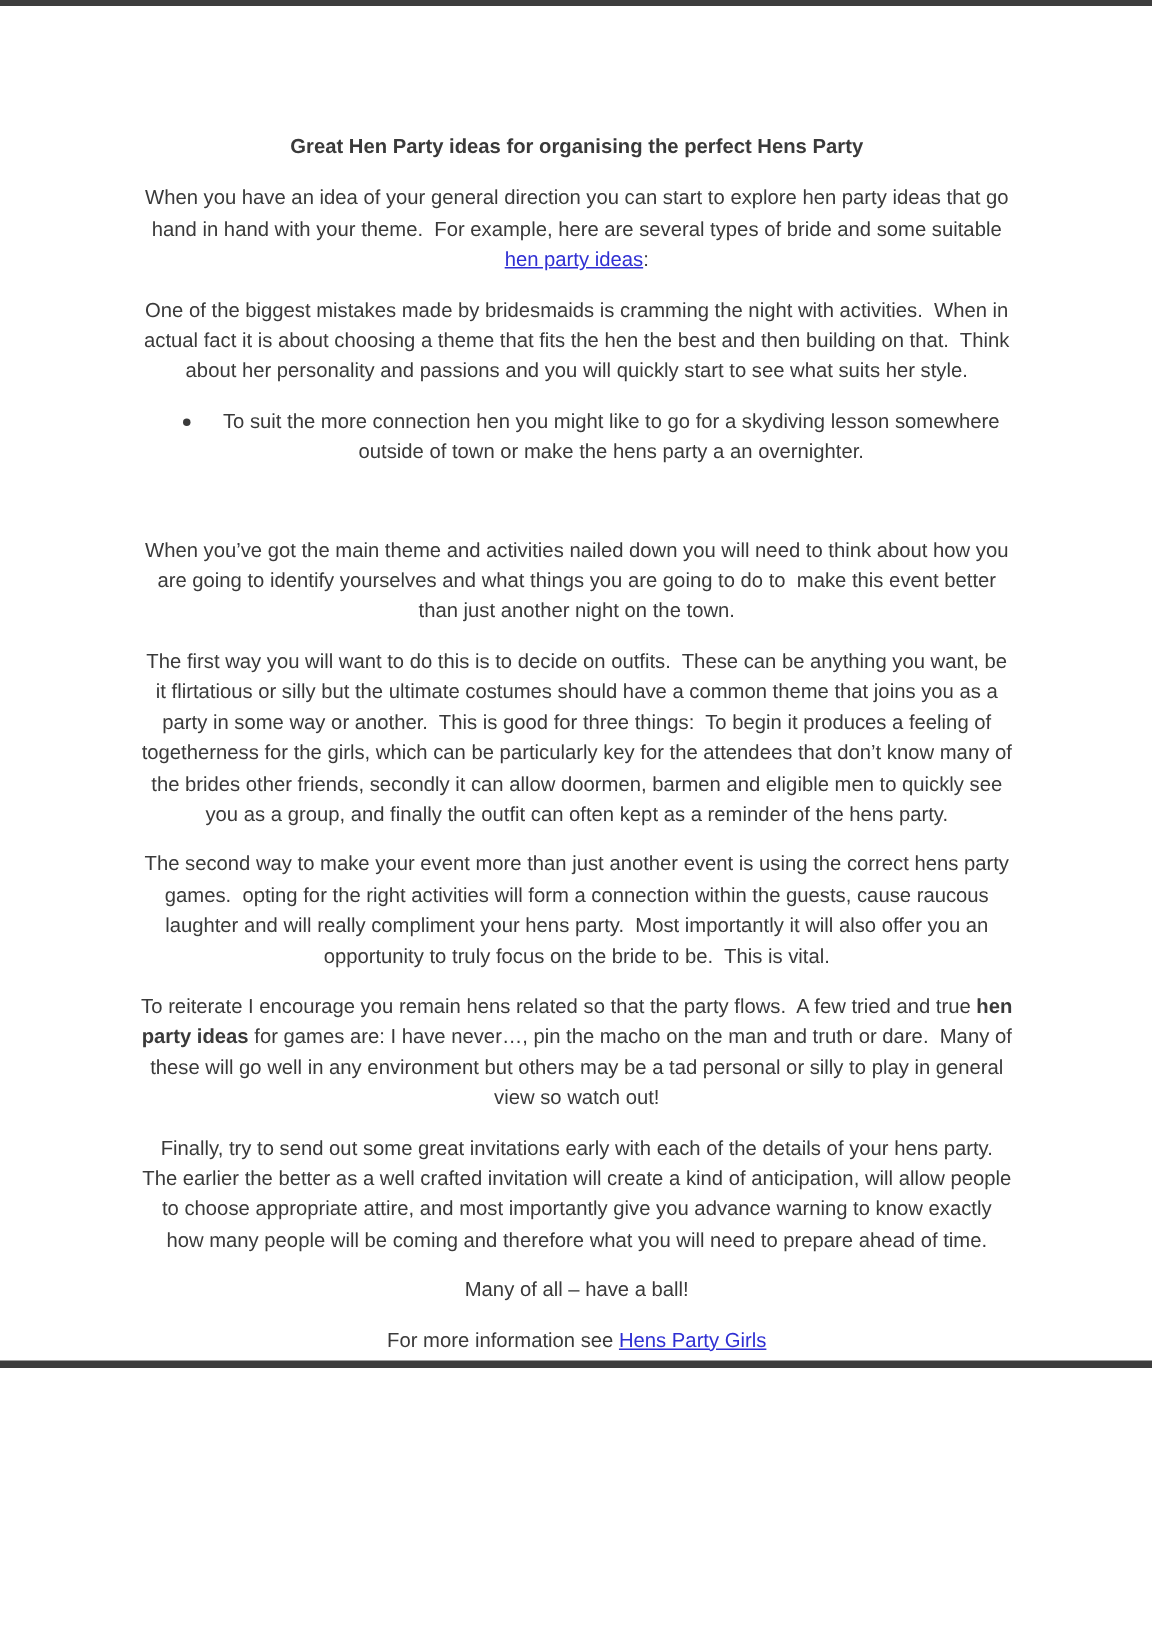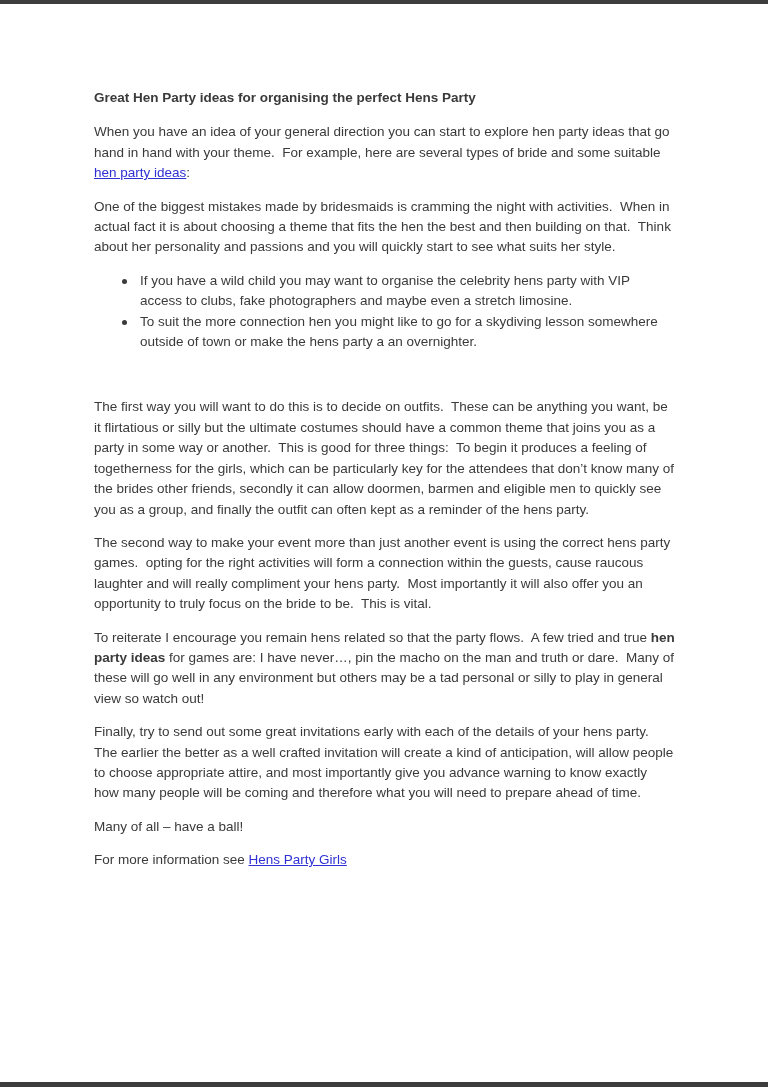--- a/index.html
+++ b/index.html
@@ -17,9 +17,10 @@
   .page{
     position:relative;
     width:768px;
-    height:1087px;
+    height:912px;
     background:var(--page-bg);
     overflow:hidden;
+    text-align:center;
   }
   .edge-bar{
     position:absolute;

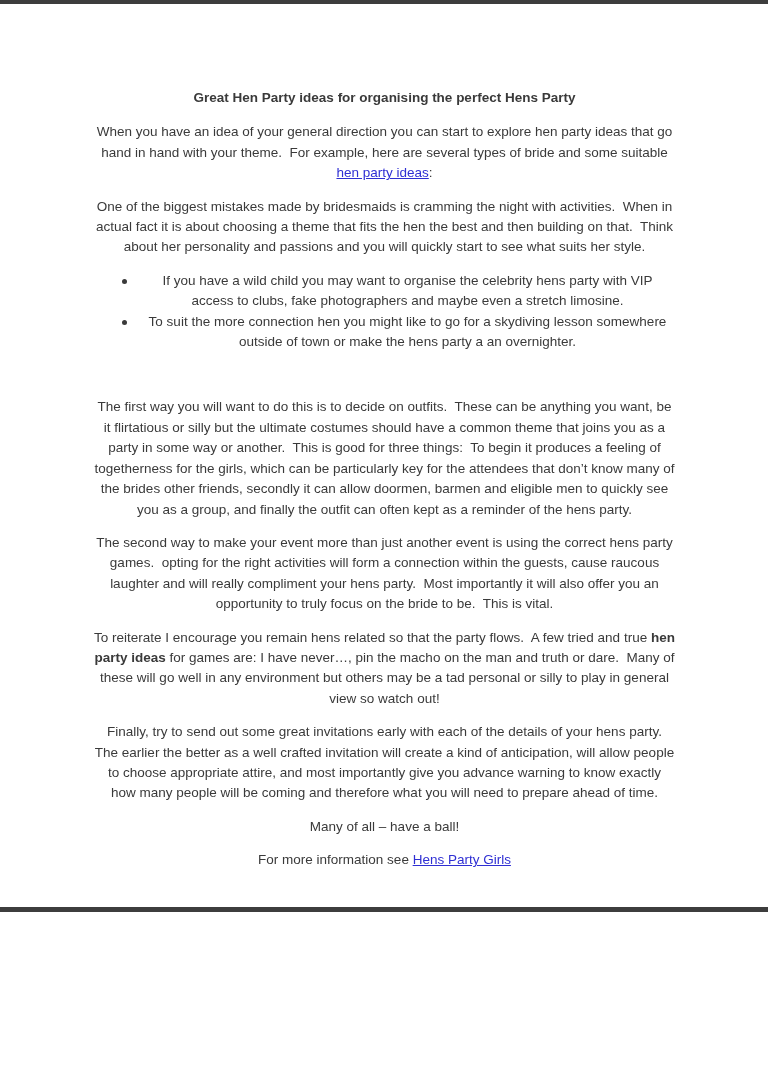--- a/index.html
+++ b/index.html
@@ -86,7 +86,6 @@
       <p><span>When you have an idea of your general direction you can start to explore hen party ideas that go hand in hand with your theme.  For example, here are several types of bride and some suitable </span><a class="link" href="#">hen party ideas</a><span>:</span></p>
       <p><span>One of the biggest mistakes made by bridesmaids is cramming the night with activities.  When in actual fact it is about choosing a theme that fits the hen the best and then building on that.  Think about her personality and passions and you will quickly start to see what suits her style.</span></p>
       <ul>
-        <li><span>If you have a wild child you may want to organise the celebrity hens party with VIP access to clubs, fake photographers and maybe even a stretch limosine.</span></li>
         <li><span>To suit the more connection hen you might like to go for a skydiving lesson somewhere outside of town or make the hens party a an overnighter.</span></li>
       </ul>
       <p><span>The first way you will want to do this is to decide on outfits.  These can be anything you want, be it flirtatious or silly but the ultimate costumes should have a common theme that joins you as a party in some way or another.  This is good for three things:  To begin it produces a feeling of togetherness for the girls, which can be particularly key for the attendees that don’t know many of the brides other friends, secondly it can allow doormen, barmen and eligible men to quickly see you as a group, and finally the outfit can often kept as a reminder of the hens party.</span></p>

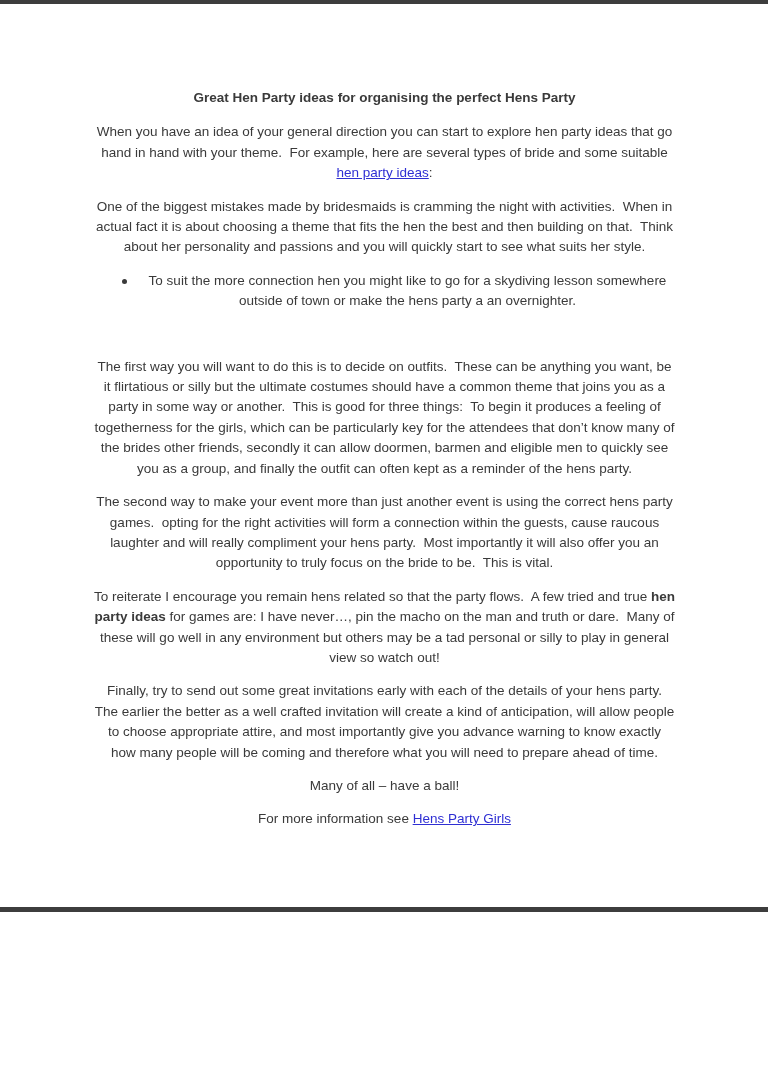--- a/index.html
+++ b/index.html
@@ -88,6 +88,7 @@
       <ul>
         <li><span>To suit the more connection hen you might like to go for a skydiving lesson somewhere outside of town or make the hens party a an overnighter.</span></li>
       </ul>
+      <p><span>When you’ve got the main theme and activities nailed down you will need to think about how you are going to identify yourselves and what things you are going to do to  make this event better than just another night on the town.</span></p>
       <p><span>The first way you will want to do this is to decide on outfits.  These can be anything you want, be it flirtatious or silly but the ultimate costumes should have a common theme that joins you as a party in some way or another.  This is good for three things:  To begin it produces a feeling of togetherness for the girls, which can be particularly key for the attendees that don’t know many of the brides other friends, secondly it can allow doormen, barmen and eligible men to quickly see you as a group, and finally the outfit can often kept as a reminder of the hens party.</span></p>
       <p><span>The second way to make your event more than just another event is using the correct hens party games.  opting for the right activities will form a connection within the guests, cause raucous laughter and will really compliment your hens party.  Most importantly it will also offer you an opportunity to truly focus on the bride to be.  This is vital.</span></p>
       <p><span>To reiterate I encourage you remain hens related so that the party flows.  A few tried and true </span><span class="bold">hen party ideas</span><span> for games are: I have never…, pin the macho on the man and truth or dare.  Many of these will go well in any environment but others may be a tad personal or silly to play in general view so watch out!</span></p>

